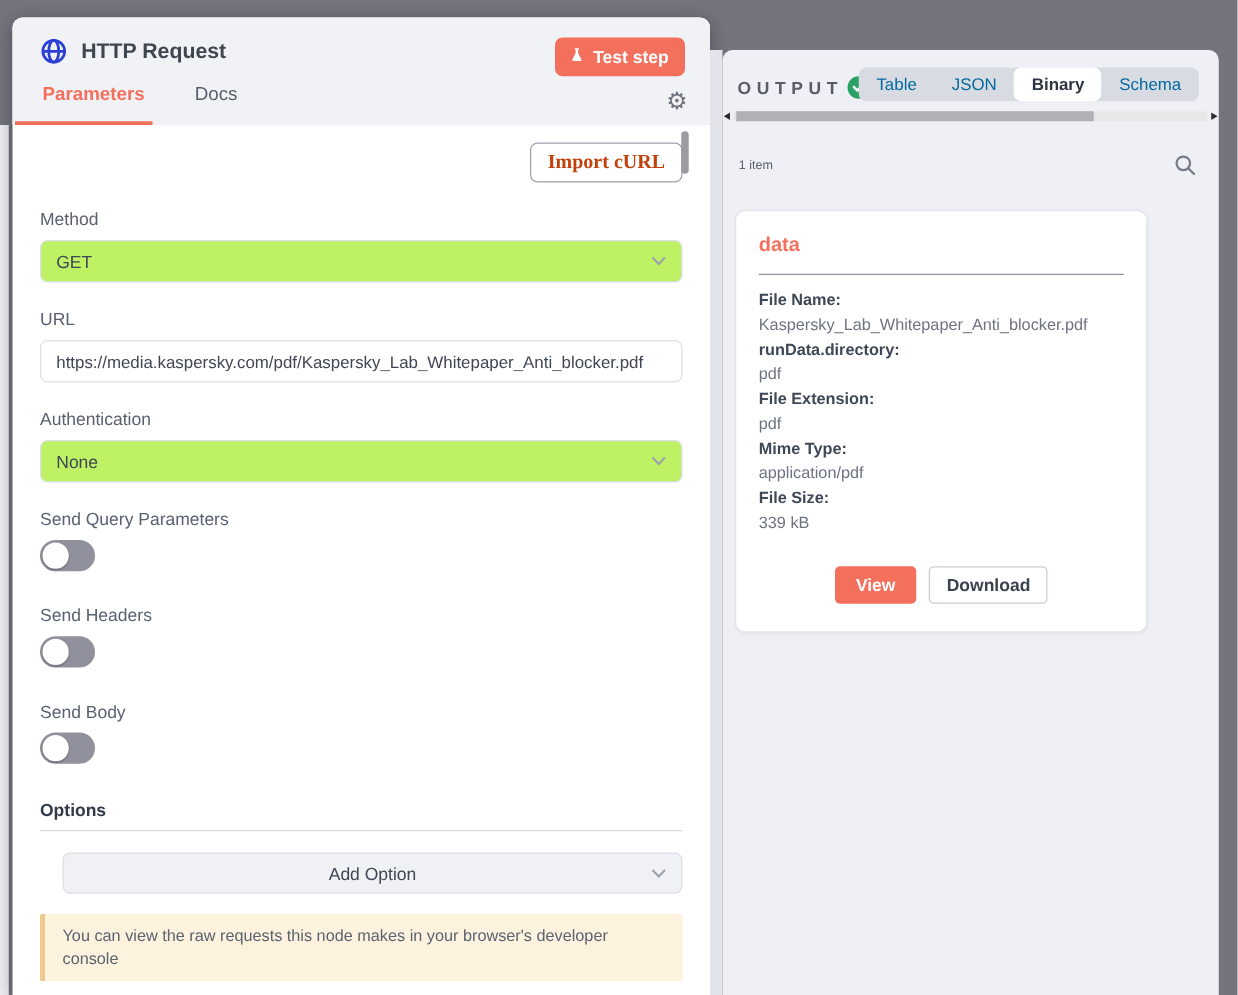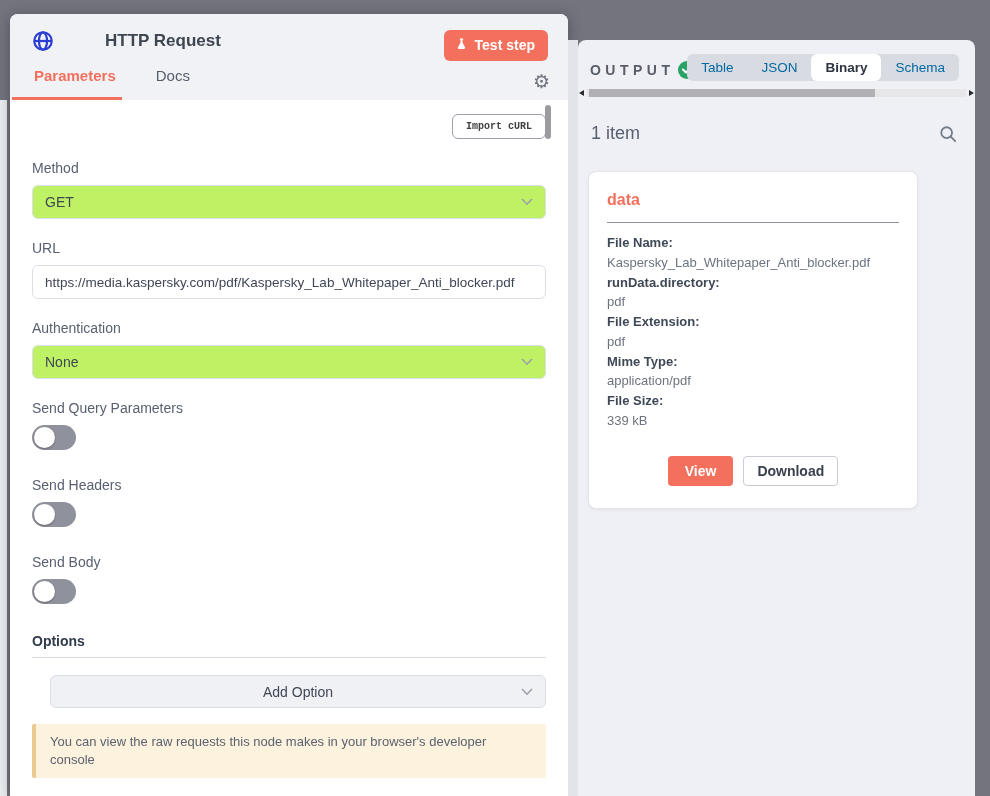--- a/index.html
+++ b/index.html
@@ -13,7 +13,7 @@
   #node-panel { position:absolute; left:10px; top:14px; width:558px; bottom:0;
     background:#fff; border-radius:8px 8px 0 0; box-shadow:0 2px 14px rgba(20,20,30,.35); }
   .np-header { position:relative; background:#f1f2f6; border-radius:8px 8px 0 0; padding:16px 20px 0 22px; height:86px; }
-  .np-title-row { display:flex; align-items:center;gap:40px; }
+  .np-title-row { display:flex; align-items:center; }
   .globe-icon { width:22px; height:22px; flex:0 0 auto; }
   .np-title { margin-left:11px; font-size:17px; font-weight:700; color:#3e4651; }
   .test-btn { position:absolute; right:20px; top:16px; background:#f3705d; color:#fff; border:none;

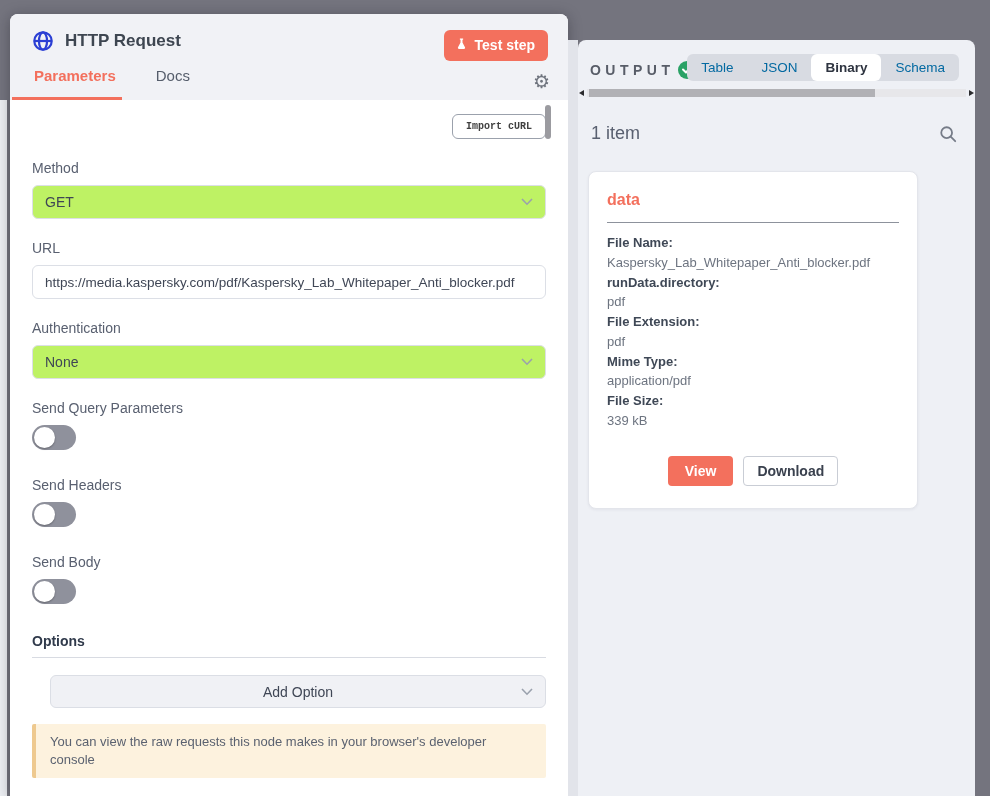--- a/index.html
+++ b/index.html
@@ -29,7 +29,7 @@
   .np-body { position:relative; padding:14px 22px 0 22px; }
   .import-row { display:flex; justify-content:flex-end; }
   .import-btn { background:#fff; border:1px solid #9ba1ac; border-radius:6px; padding:6px 13px;
-    font-size:10px; font-weight:700; color:#404040; cursor:pointer; font-family:Liberation Mono, monospace; }
+    font-size:16px; font-weight:700; color:#c2410c; cursor:pointer; font-family:Liberation Serif, serif; }
 
   .fgroup { margin-top:21px; }
   .flabel { display:block; font-size:14px; color:#596070; margin-bottom:9px; }

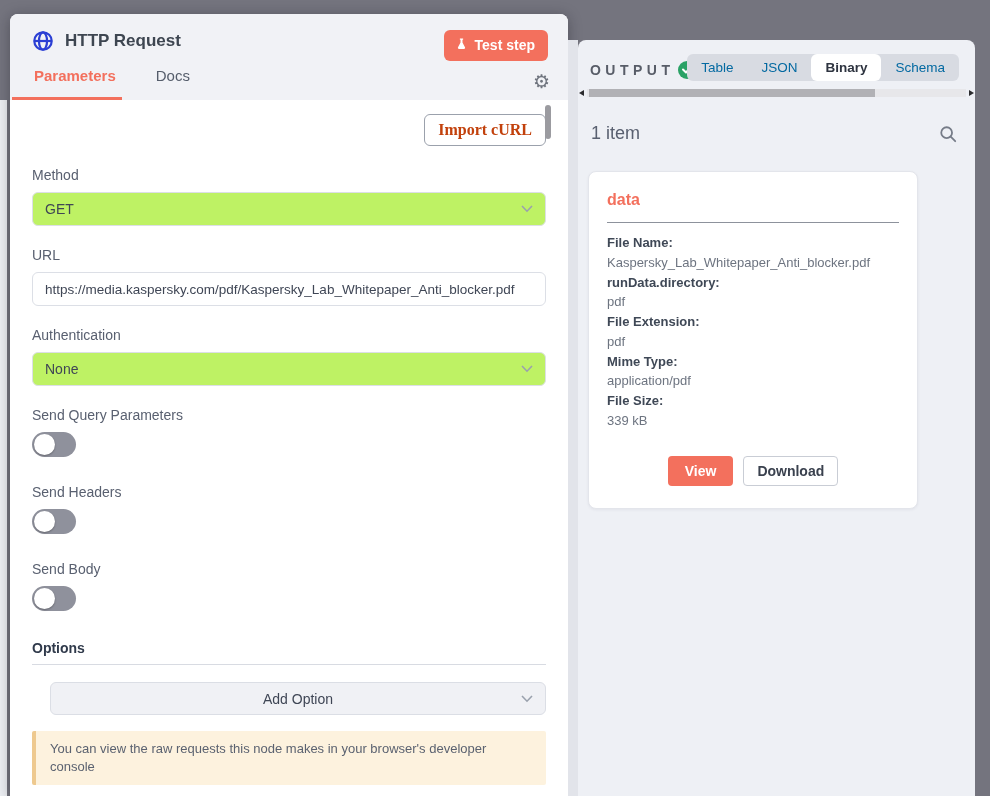--- a/index.html
+++ b/index.html
@@ -74,7 +74,7 @@
   .arr-r { right:1px; border-left:5px solid #2b2b2e; }
 
   .items-row { display:flex; align-items:center; justify-content:space-between; margin:24px 18px 0 13px; }
-  .items-count { font-size:18px; color:#596070; }
+  .items-count { font-size:10px; color:#596070; }
   .search-icon { cursor:pointer; }
 
   .binary-card { margin:27px 0 0 10px; width:330px; background:#fff; border:1px solid #e3e5eb;

